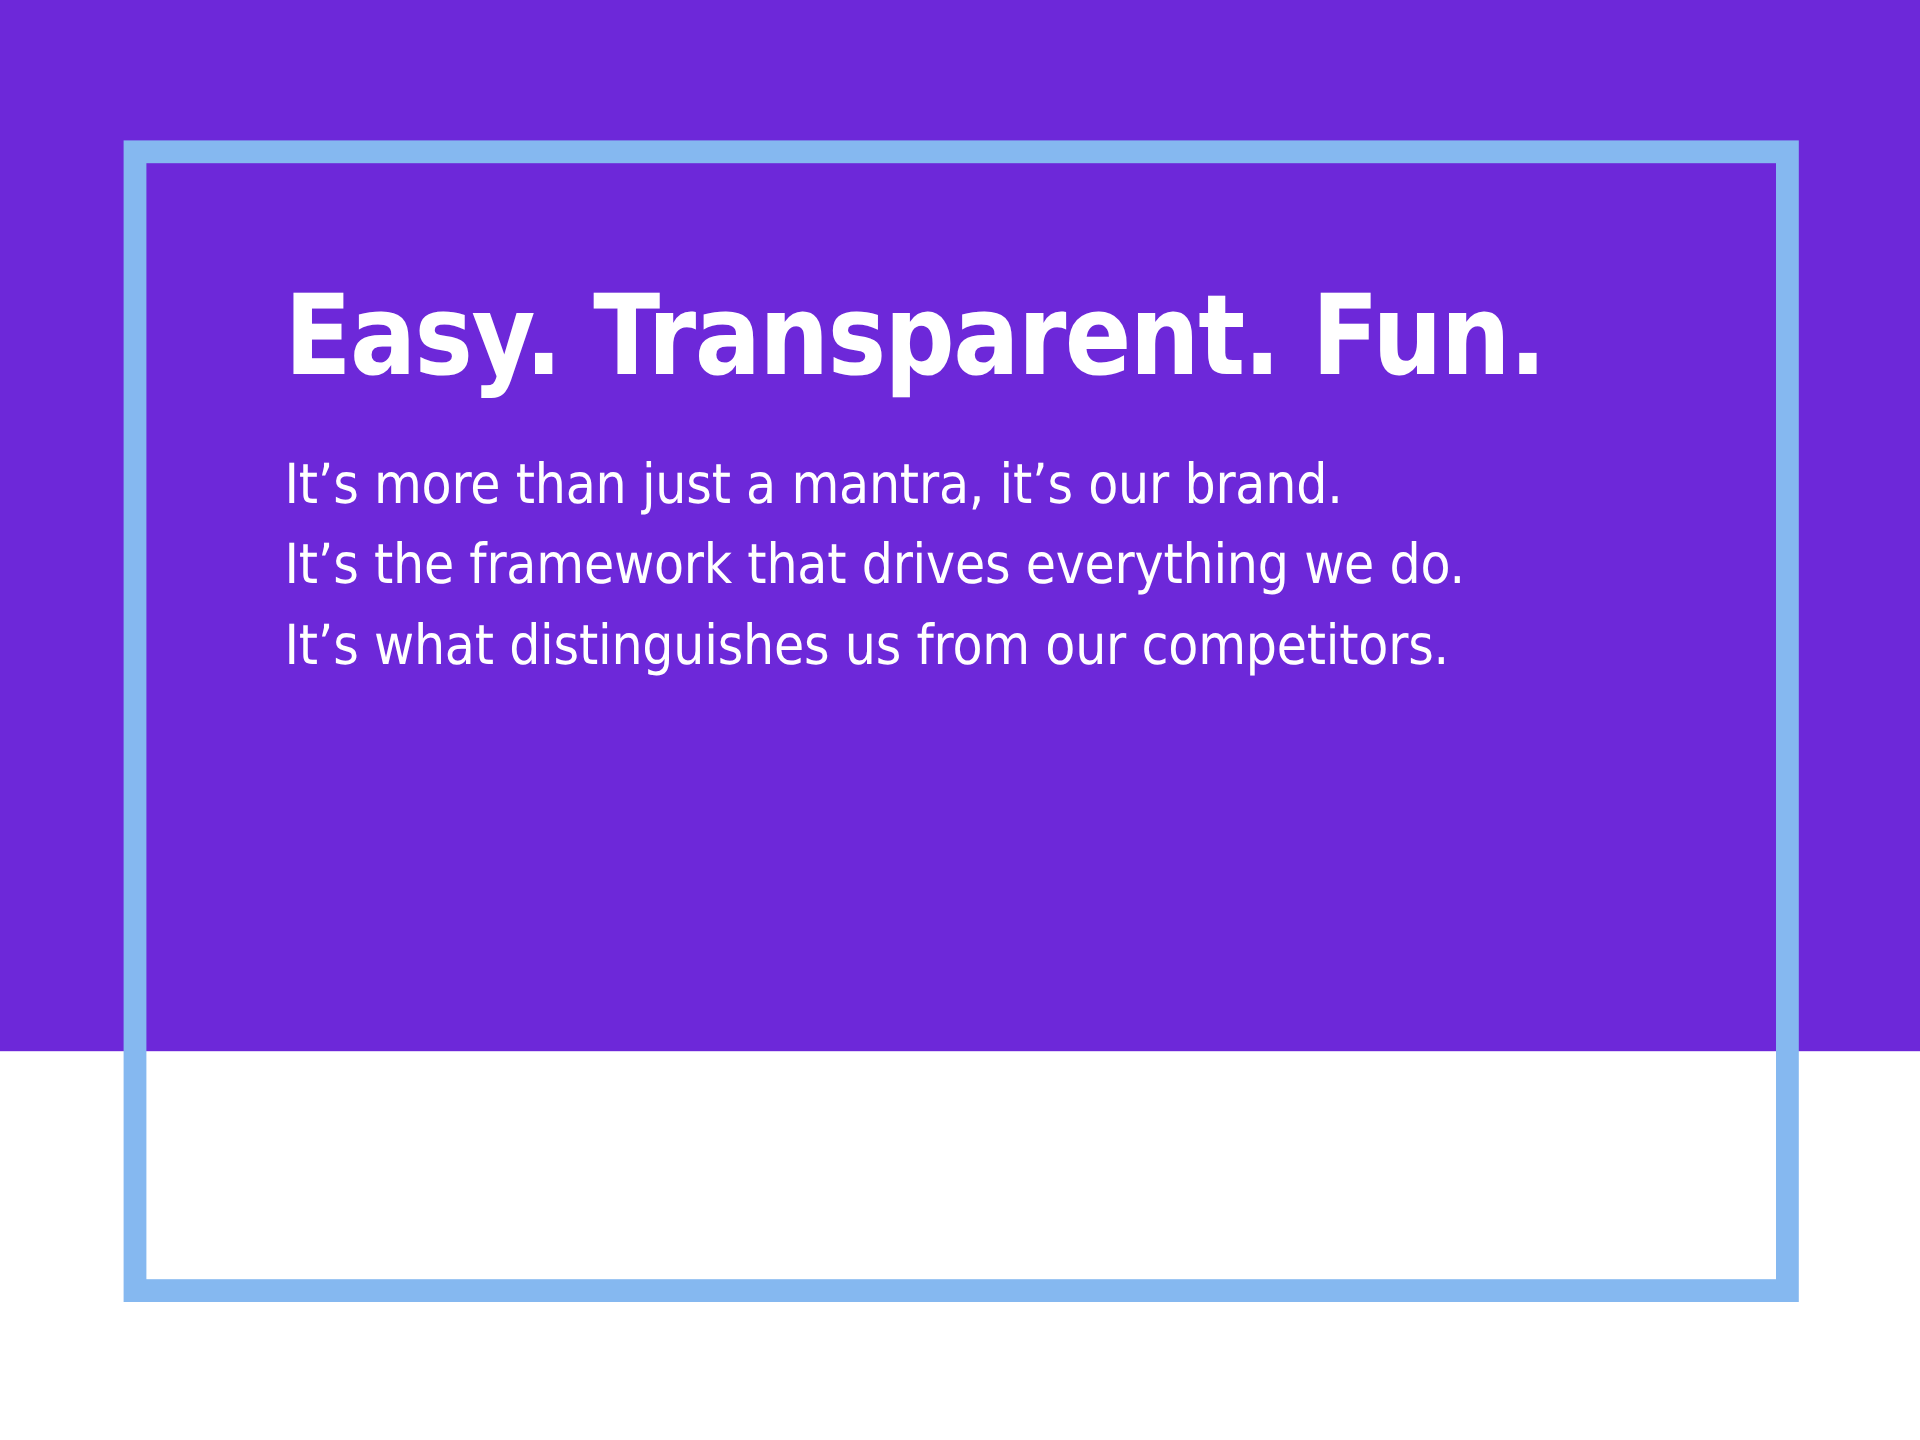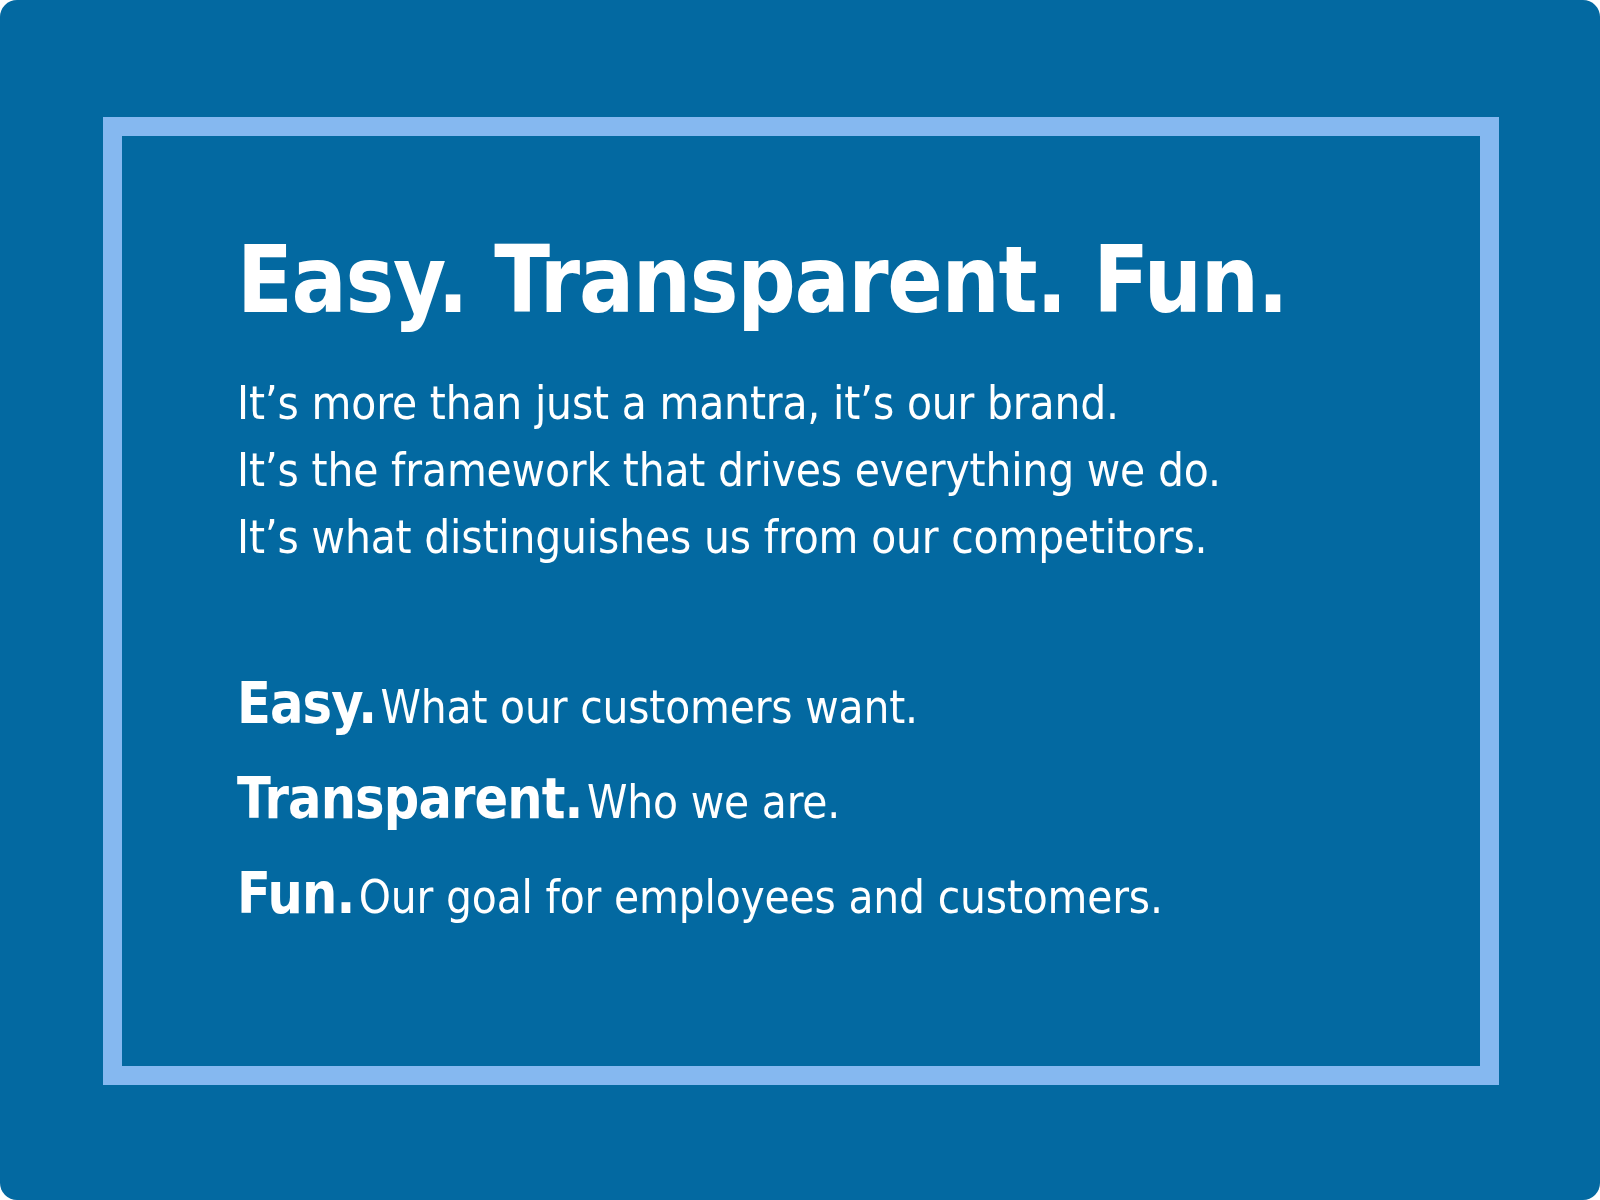--- a/index.html
+++ b/index.html
@@ -16,10 +16,9 @@
   #slide {
     position: relative;
     width: 1600px;
-    height: 1200px;
-    background: #0369a1;
+    height: 876px;
+    background: #6d28d9;
     box-sizing: border-box;
-    border-radius: 17px;
   }
 
   

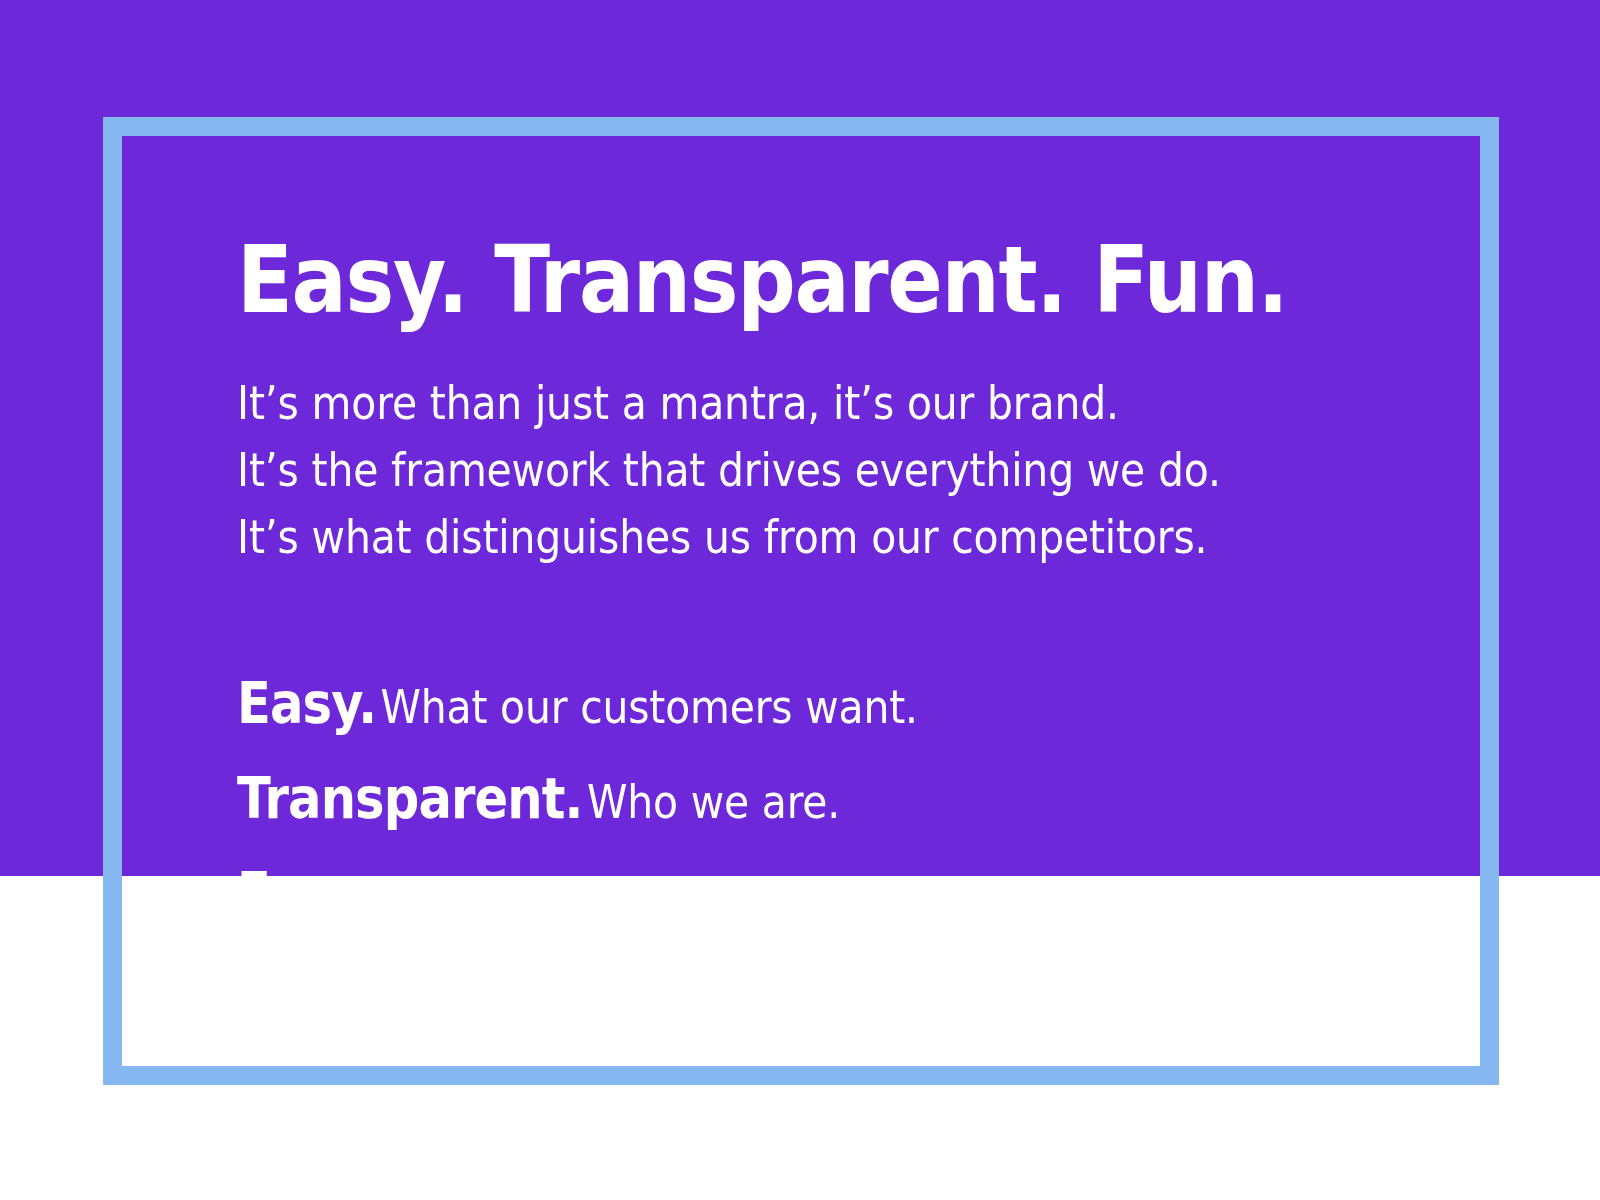--- a/index.html
+++ b/index.html
@@ -110,24 +110,6 @@
       <div class="intro-line">It’s what distinguishes us from our competitors.</div>
     </div>
 
-    <div class="pillar-block">
-
-      <div class="pillar-line">
-        <span class="pillar-term">Easy.</span>
-        <span class="pillar-desc">What our customers want.</span>
-      </div>
-
-      <div class="pillar-line">
-        <span class="pillar-term">Transparent.</span>
-        <span class="pillar-desc">Who we are.</span>
-      </div>
-
-      <div class="pillar-line">
-        <span class="pillar-term">Fun.</span>
-        <span class="pillar-desc">Our goal for employees and customers.</span>
-      </div>
-
-    </div>
 
   </div>
 </div>

